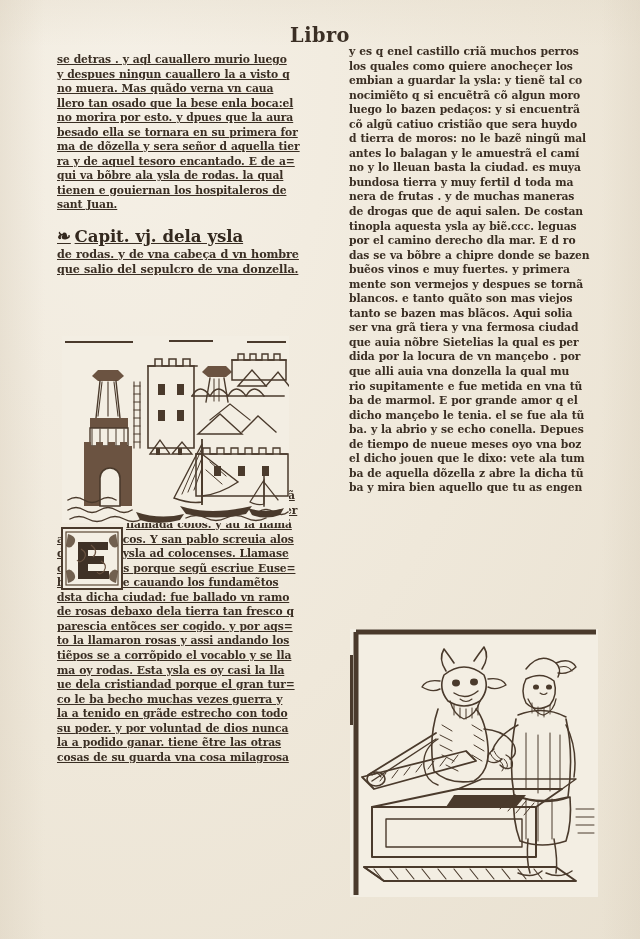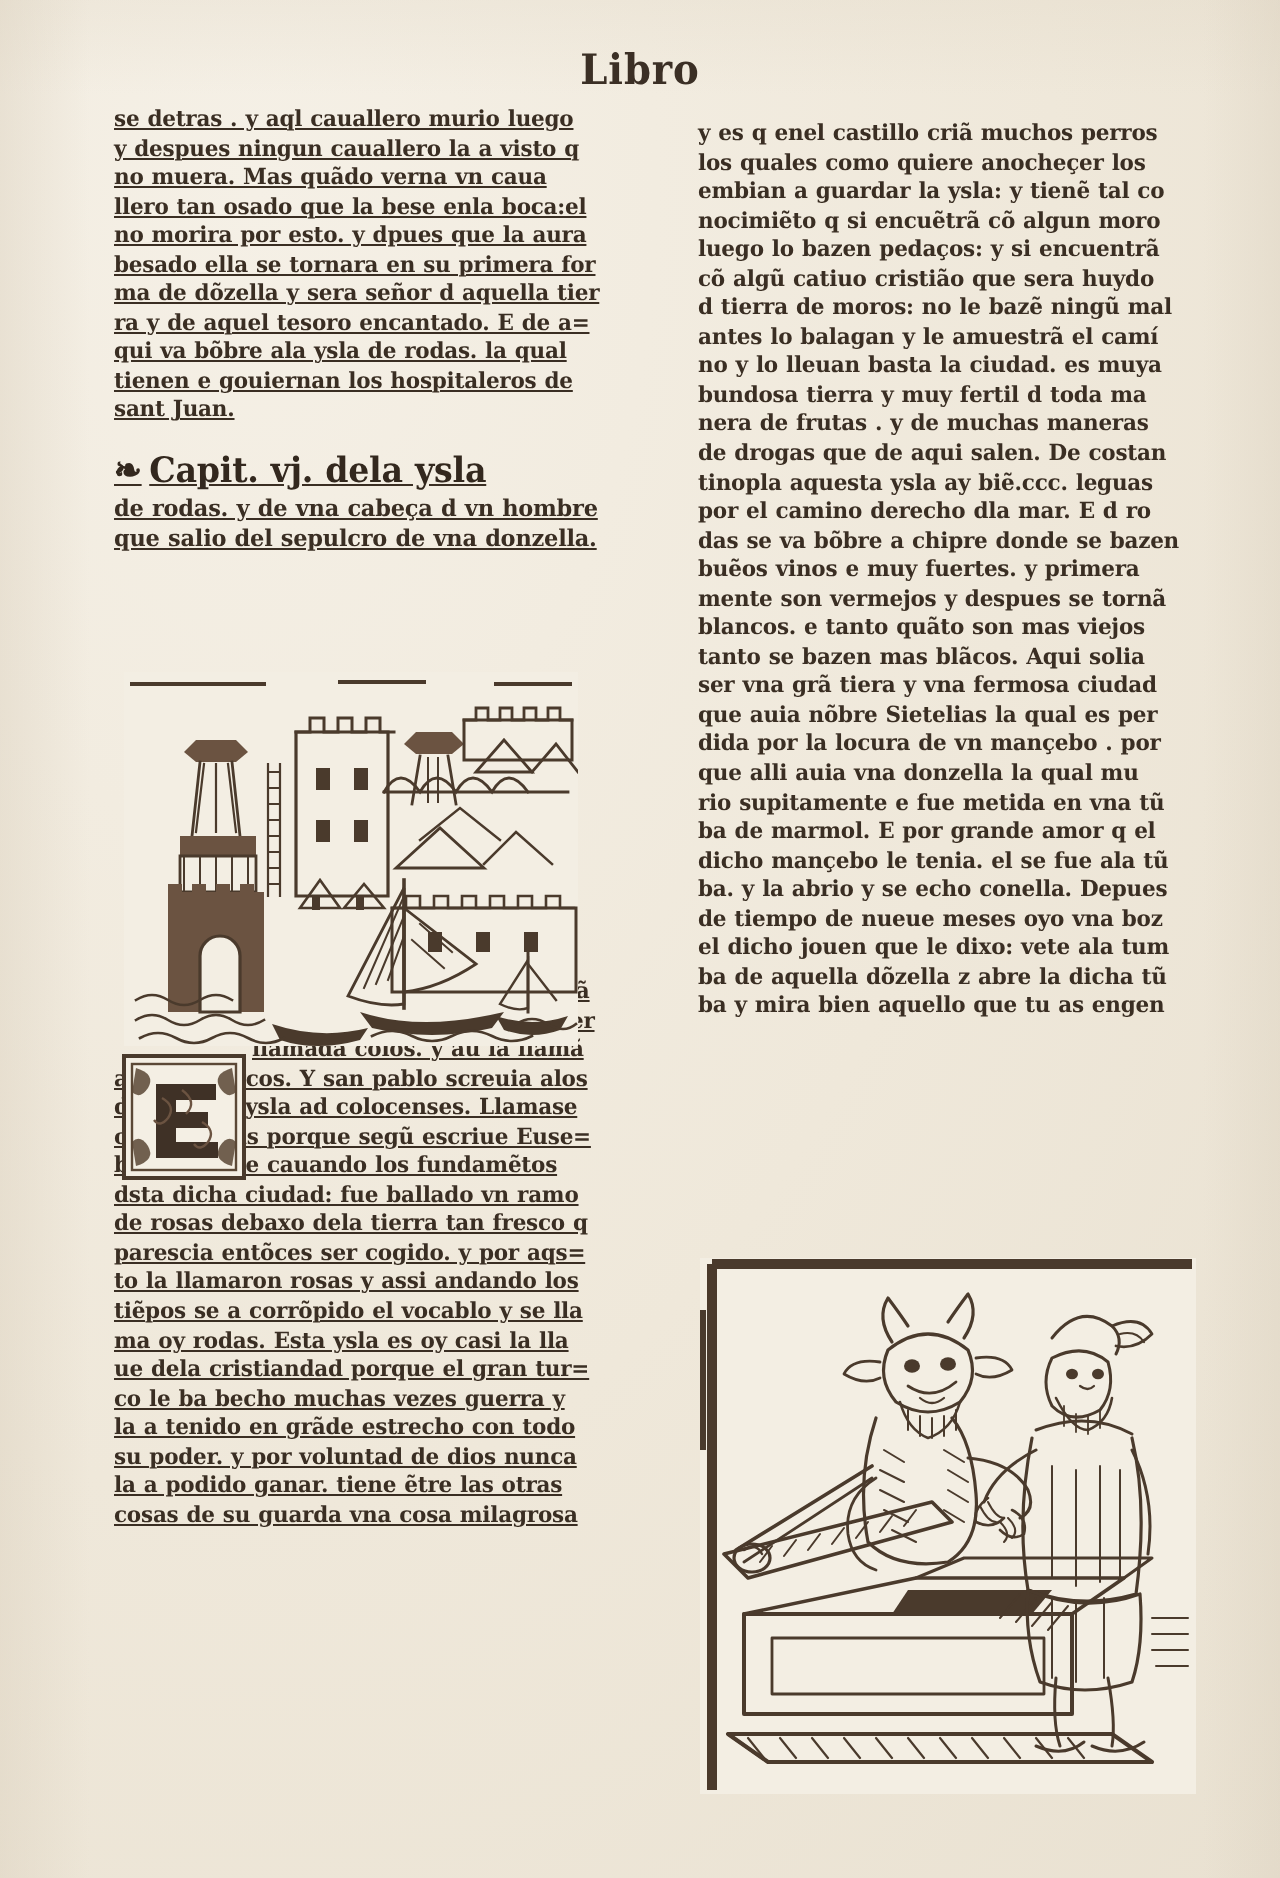--- a/index.html
+++ b/index.html
@@ -49,7 +49,7 @@
     -webkit-hyphens:none;hyphens:none;
   }
   .col-left{ left:57px; top:53px; width:233px;text-decoration:underline; }
-  .col-right{ left:349px; top:60px; width:250px; }
+  .col-right{ left:349px; top:45px; width:250px; }
 
   .ln{
     display:block;

